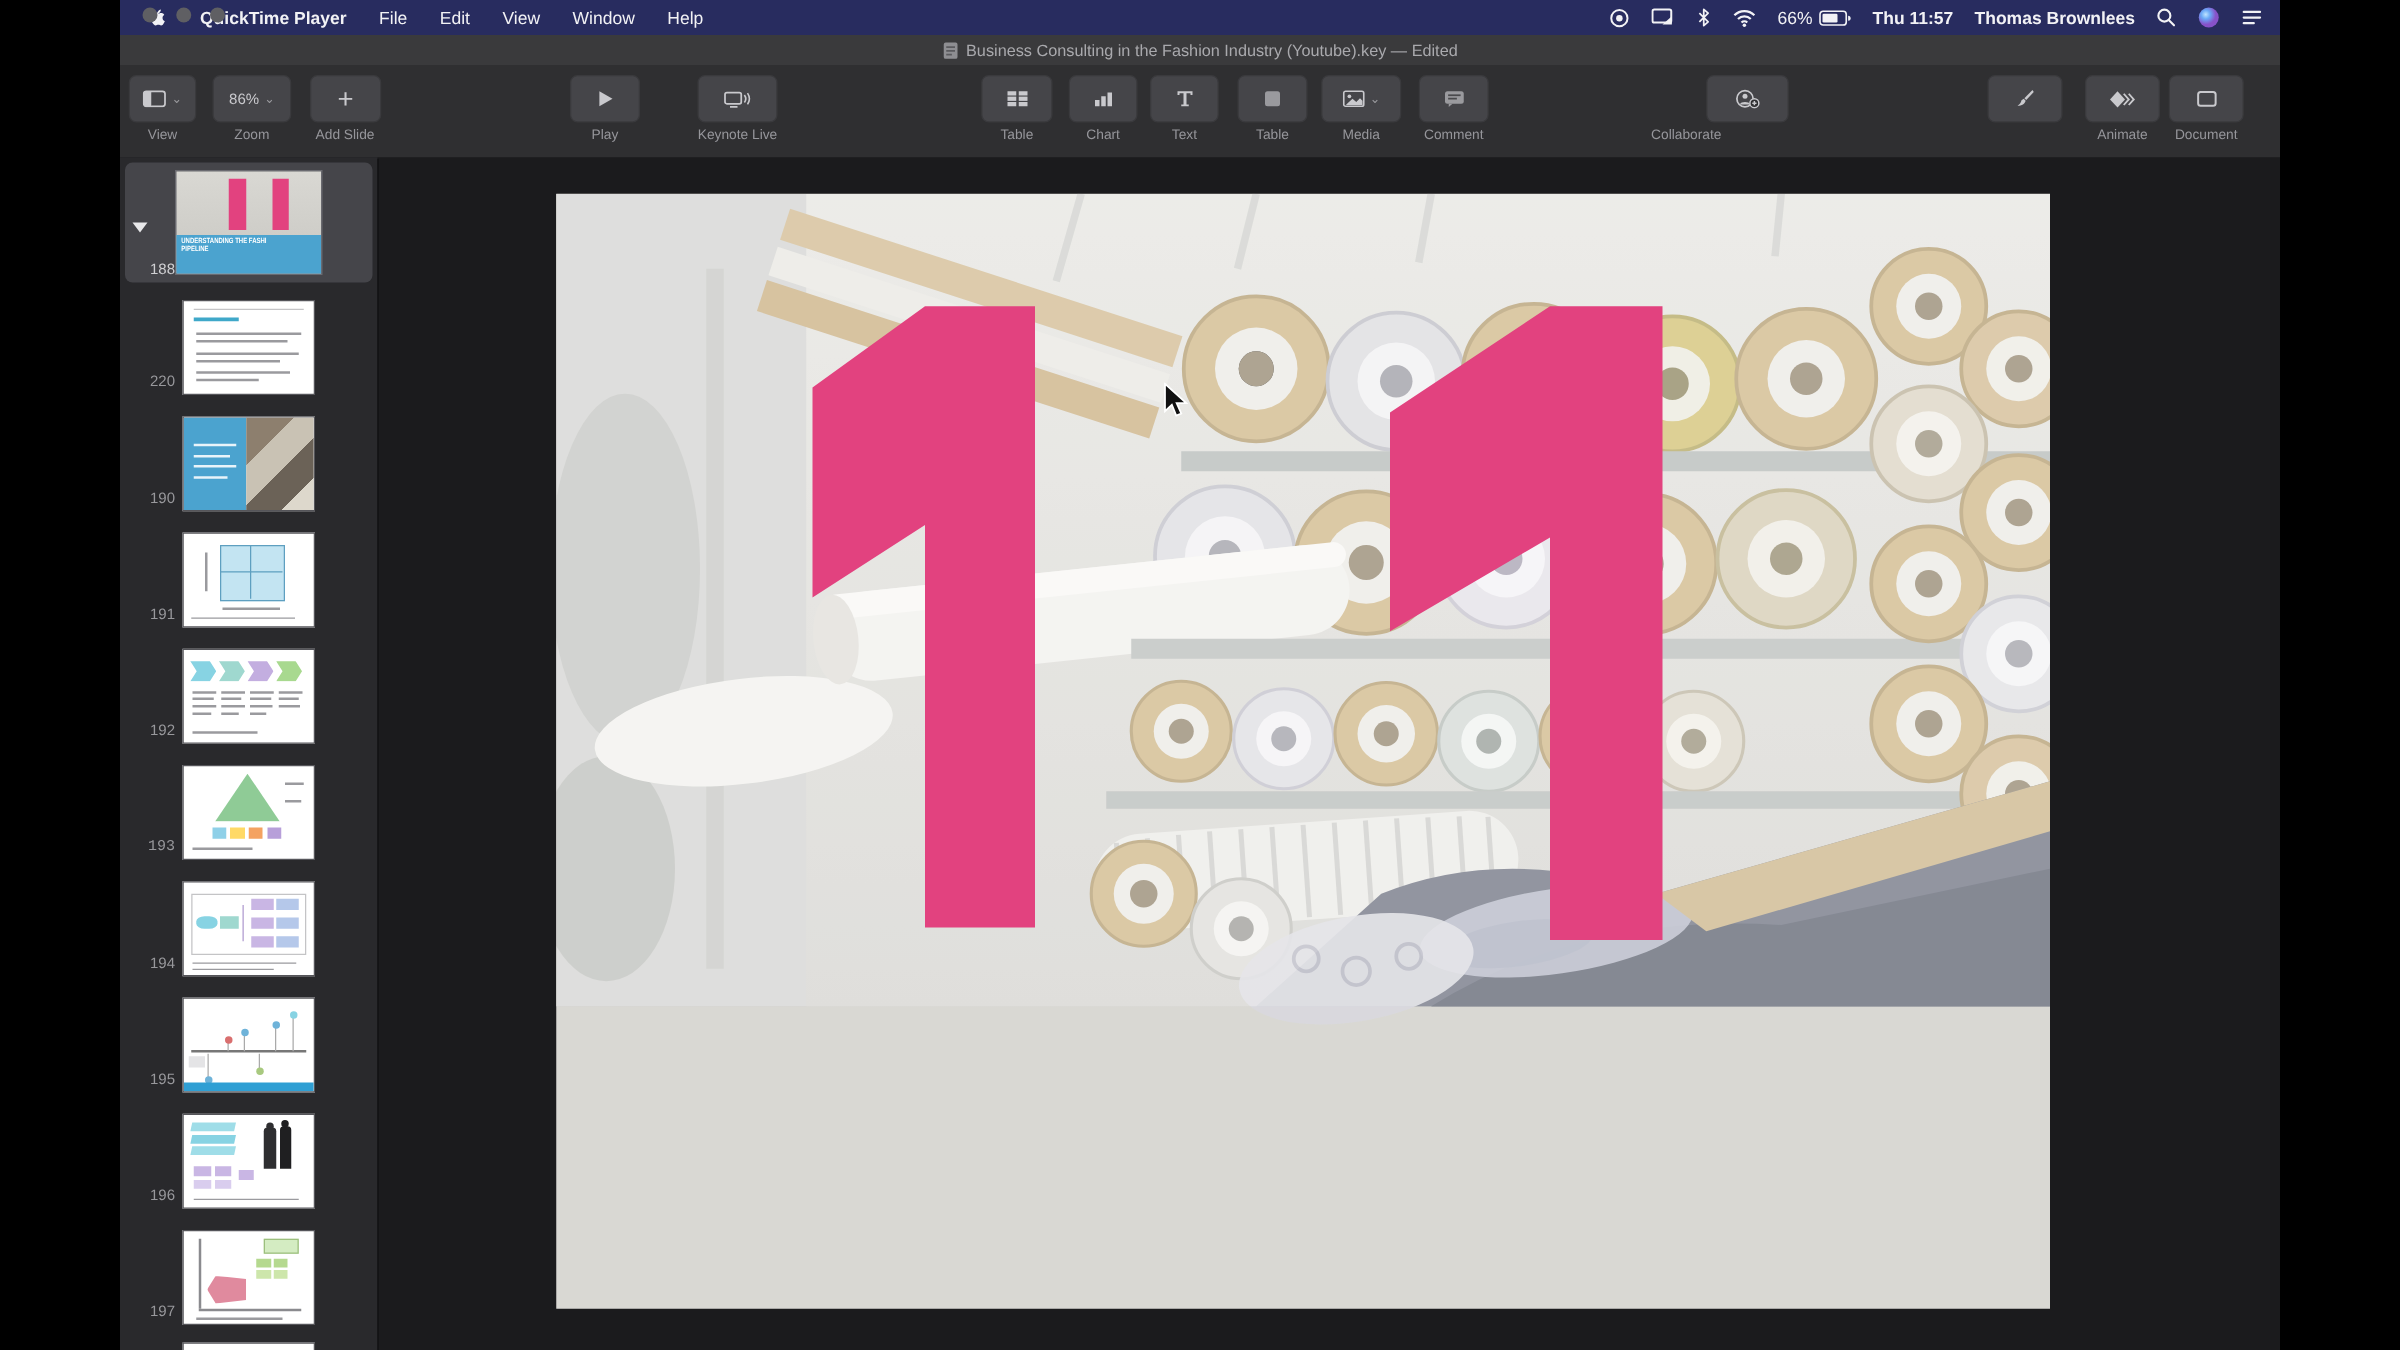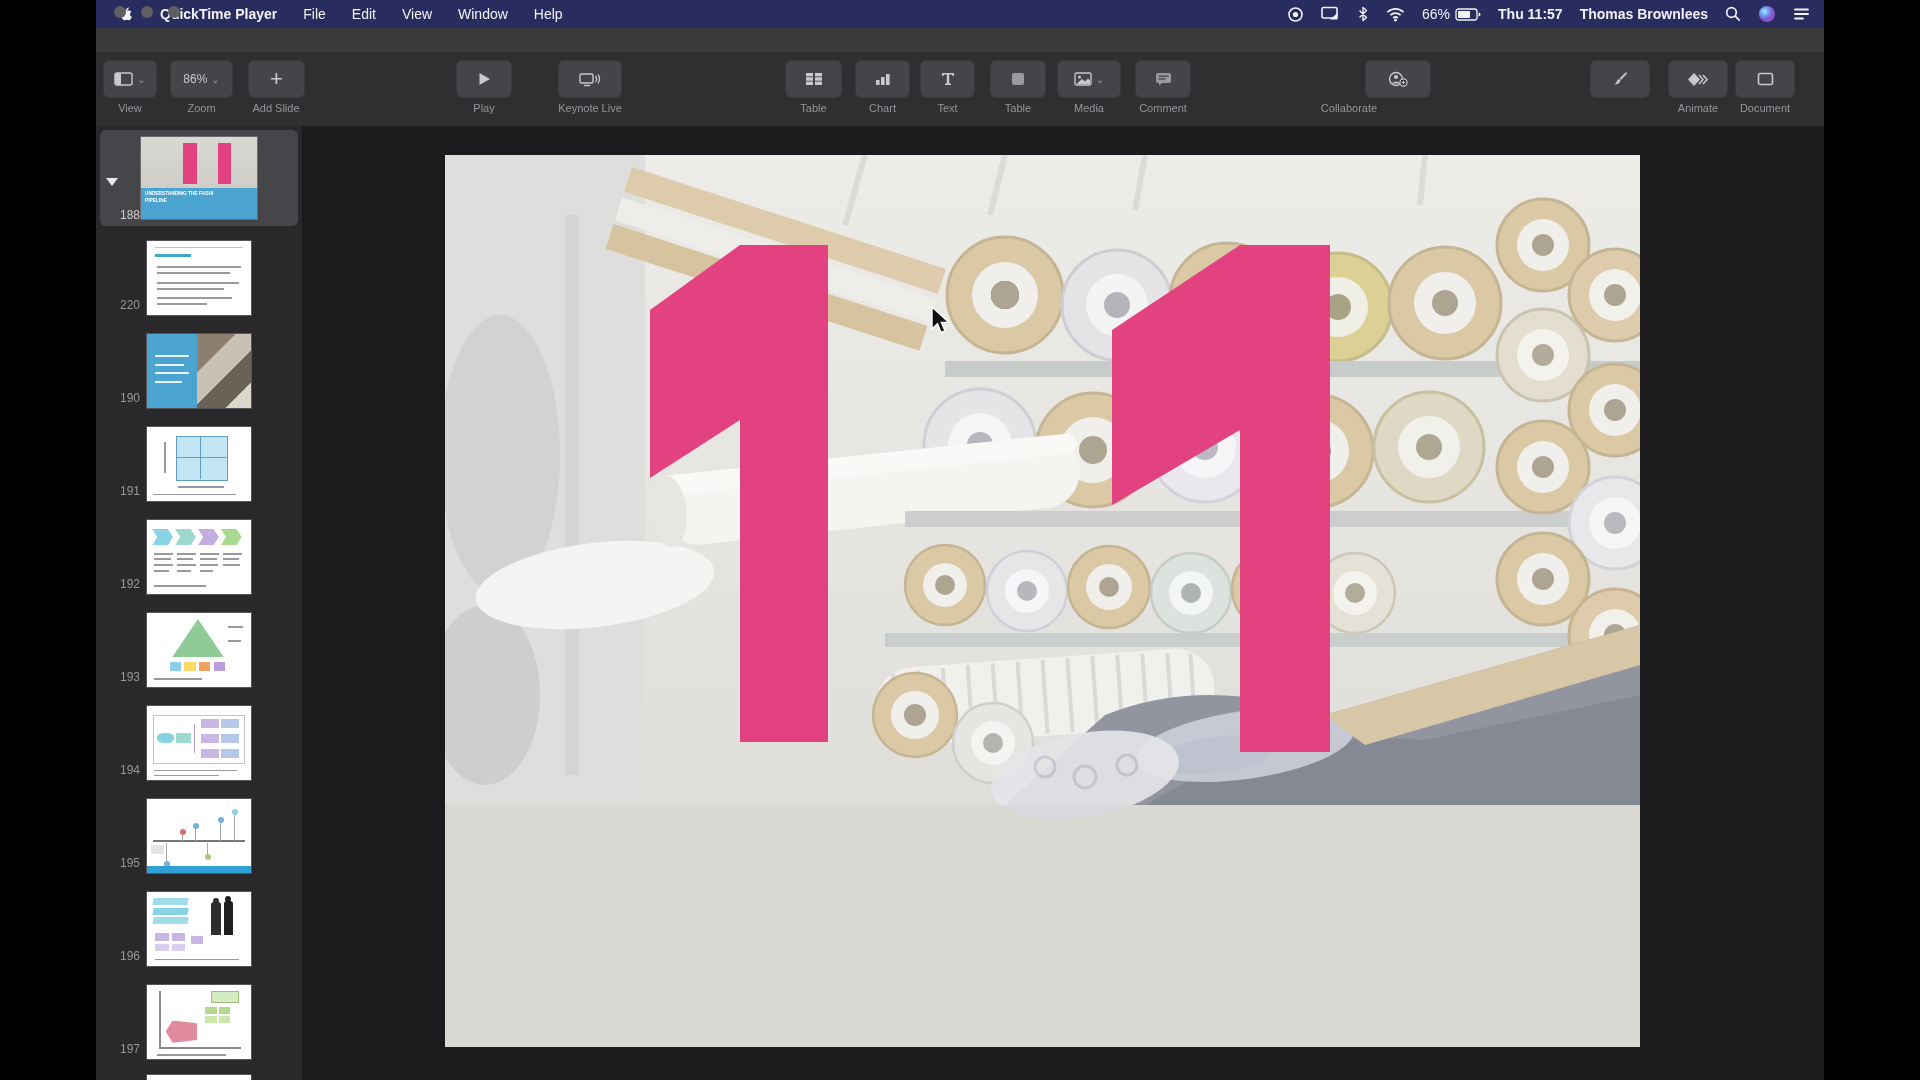--- a/index.html
+++ b/index.html
@@ -164,6 +164,15 @@
   <span class="tl" style="left:18px;"></span>
   <span class="tl" style="left:45px;"></span>
   <span class="tl" style="left:72px;"></span>
+  <div id="wintitle">
+    <svg width="13" height="15" viewBox="0 0 13 15">
+          <rect x="1" y="1" width="11" height="13" rx="1.5" fill="#8e8e92"></rect>
+          <rect x="3" y="4" width="7" height="1.4" fill="#5a5a5e"></rect>
+          <rect x="3" y="7" width="7" height="1.4" fill="#5a5a5e"></rect>
+          <rect x="3" y="10" width="4.5" height="1.4" fill="#5a5a5e"></rect>
+        </svg>
+    <span>Business Consulting in the Fashion Industry (Youtube).key — Edited</span>
+  </div>
 
   <div id="toolbar">
     <div class="tbtn" style="left:7px;width:54px;">

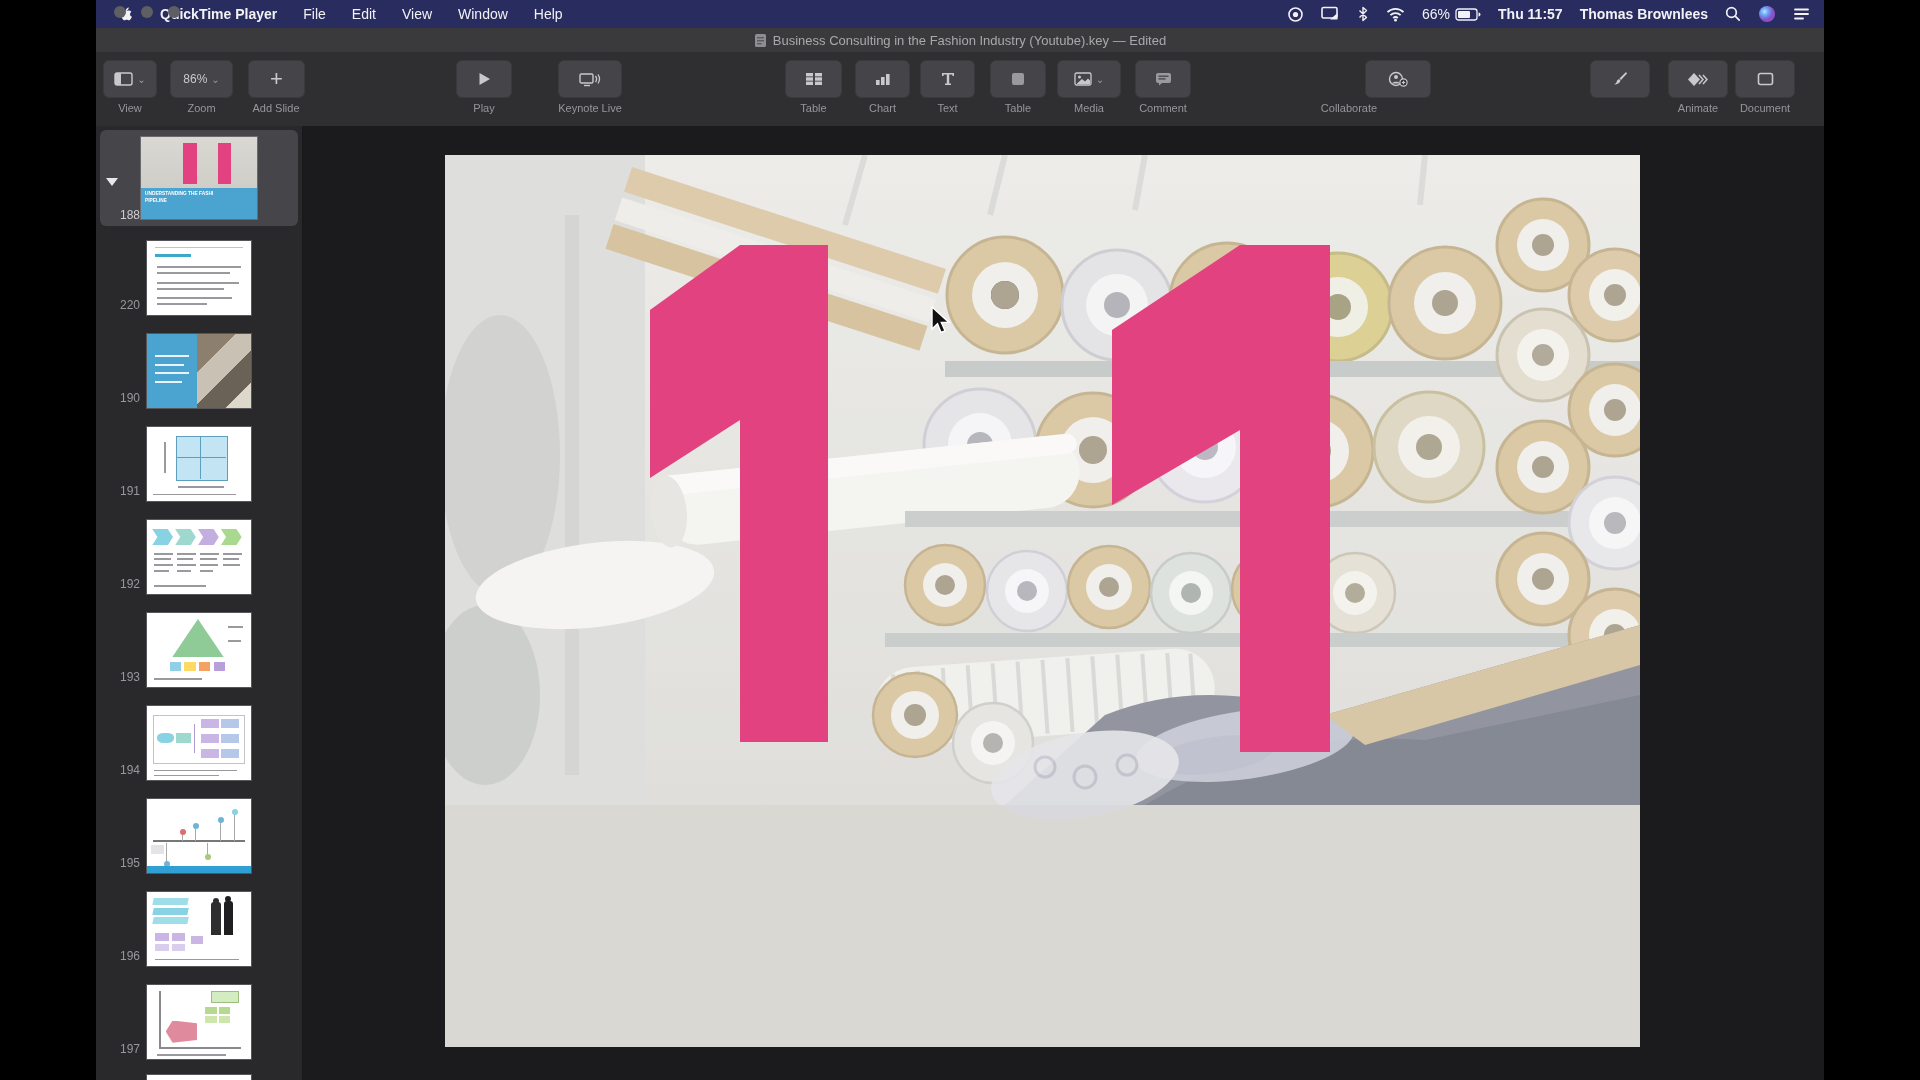--- a/index.html
+++ b/index.html
@@ -388,7 +388,7 @@
       <div class="sq193" style="left:64%;background:#b79fd9;"></div>
       <div class="ln" style="left:7%;top:88%;width:46%;height:1.5px;"></div>
     </div>
-    <div class="thumb-num" style="top:544px;">193</div>
+    <div class="thumb-num" style="top:544px;font-family:Liberation Mono, monospace;">193</div>
 
     <div class="thumb" style="top:579px;">
       <div class="box" style="left:6%;top:12%;width:88%;height:66%;border:1px solid #c4c4c6;"></div>

